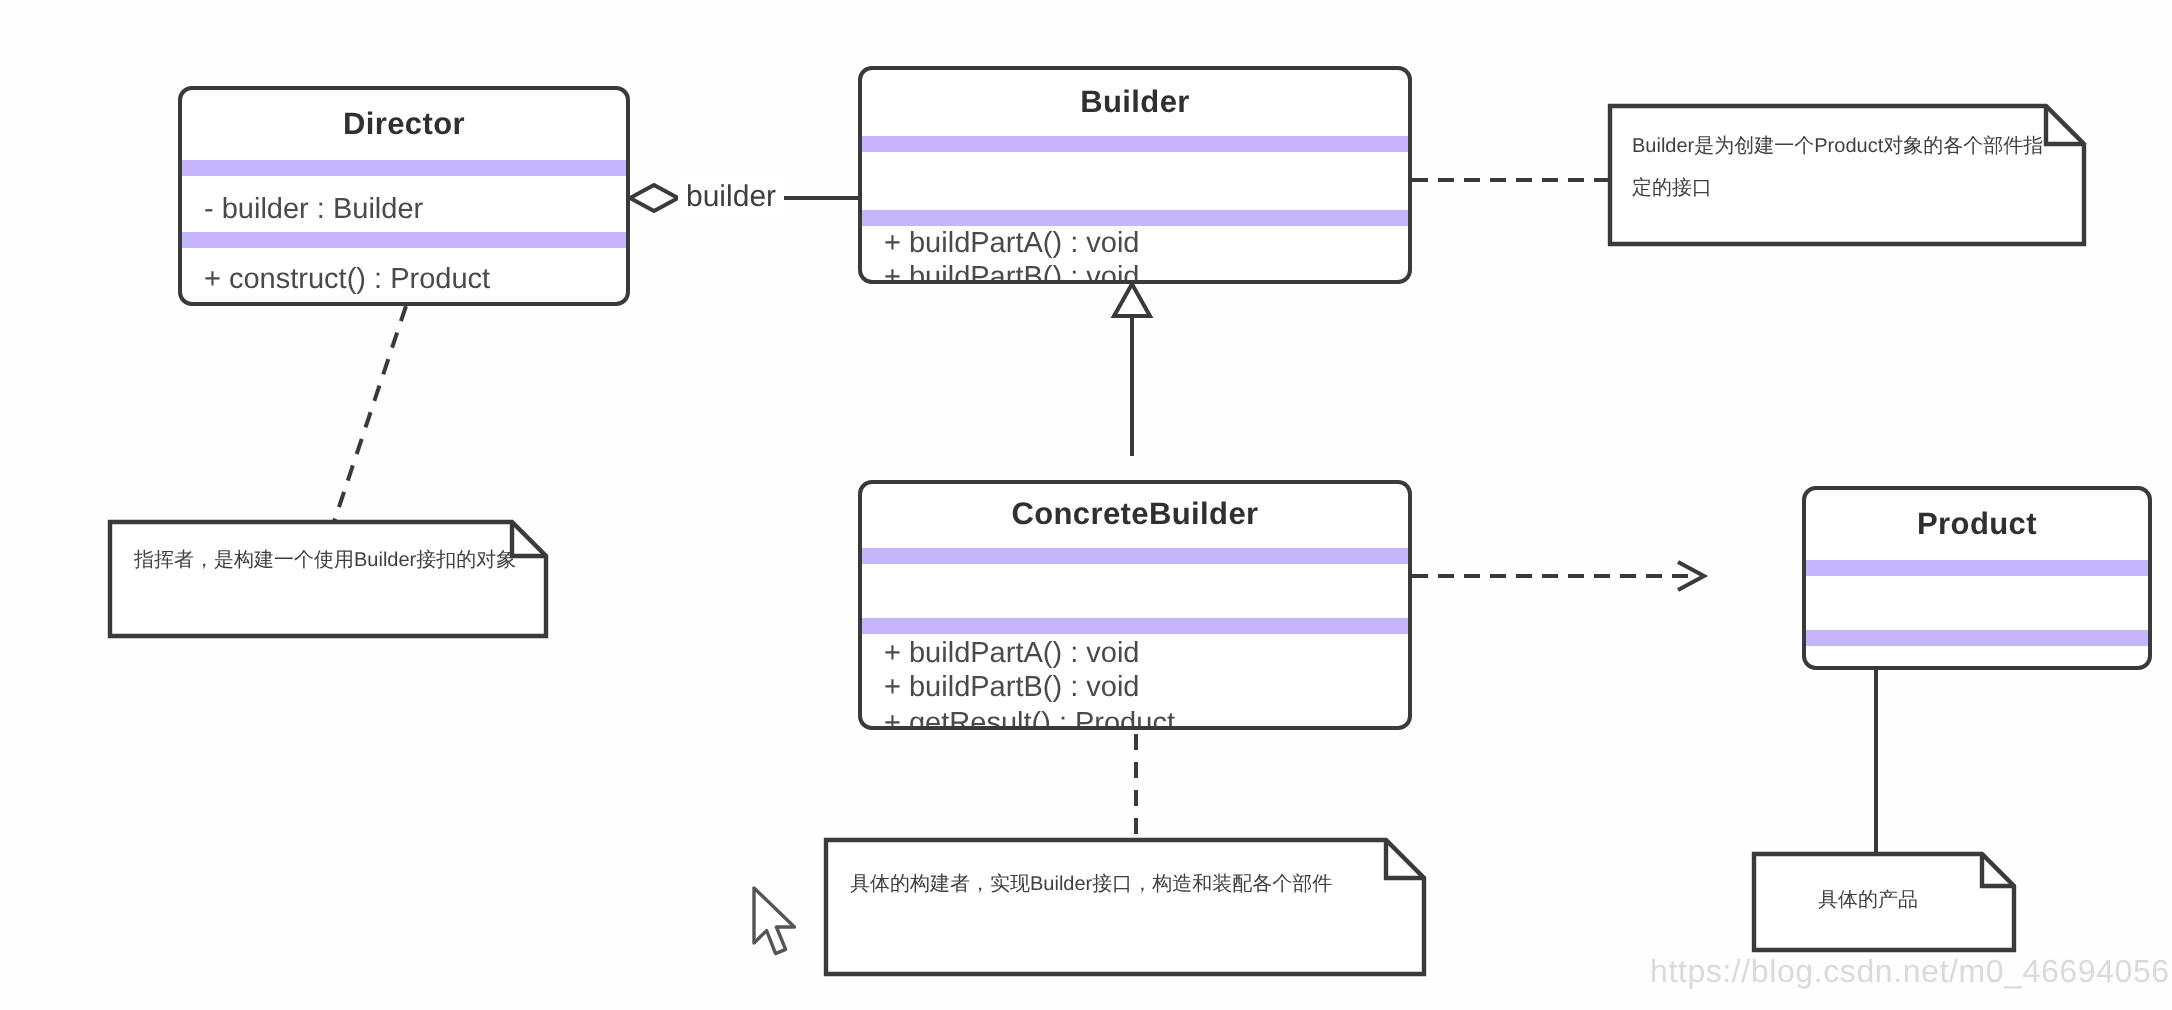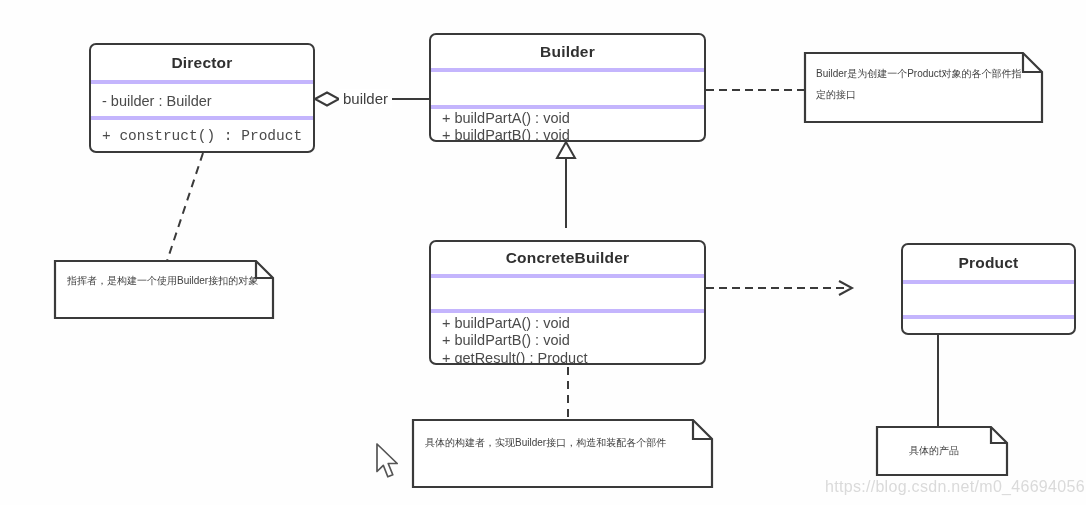--- a/index.html
+++ b/index.html
@@ -20,7 +20,7 @@
     display:flex;align-items:center;justify-content:center;
     font-weight:bold;font-size:15.5px;color:#303030;letter-spacing:.2px;
   }
-  .cls-sec{border-top:4px solid #c4b5fd;box-sizing:border-box;overflow:hidden;}
+  .cls-sec{border-top:8px solid #c4b5fd;box-sizing:border-box;overflow:hidden;}
   .cls-row{font-size:14.5px;padding-left:11px;color:#4a4a4a;white-space:nowrap;}
 
   #box-director{left:89px;top:43px;width:226px;height:110px;}

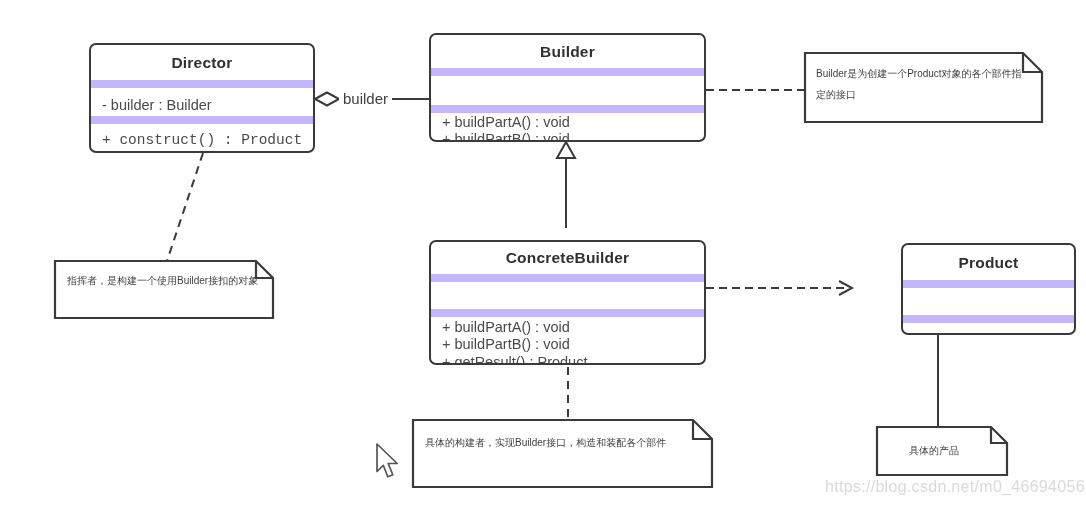--- a/index.html
+++ b/index.html
@@ -27,7 +27,7 @@
   #box-director .cls-title{height:35px;}
   #box-director .sec-attrs{height:36px;}
   #box-director .sec-attrs .cls-row{line-height:34px;}
-  #box-director .sec-methods{height:35px;font-family:Liberation Mono, monospace;}
+  #box-director .sec-methods{height:35px;}
   #box-director .sec-methods .cls-row{line-height:33px;}
 
   #box-builder{left:429px;top:33px;width:277px;height:109px;}

